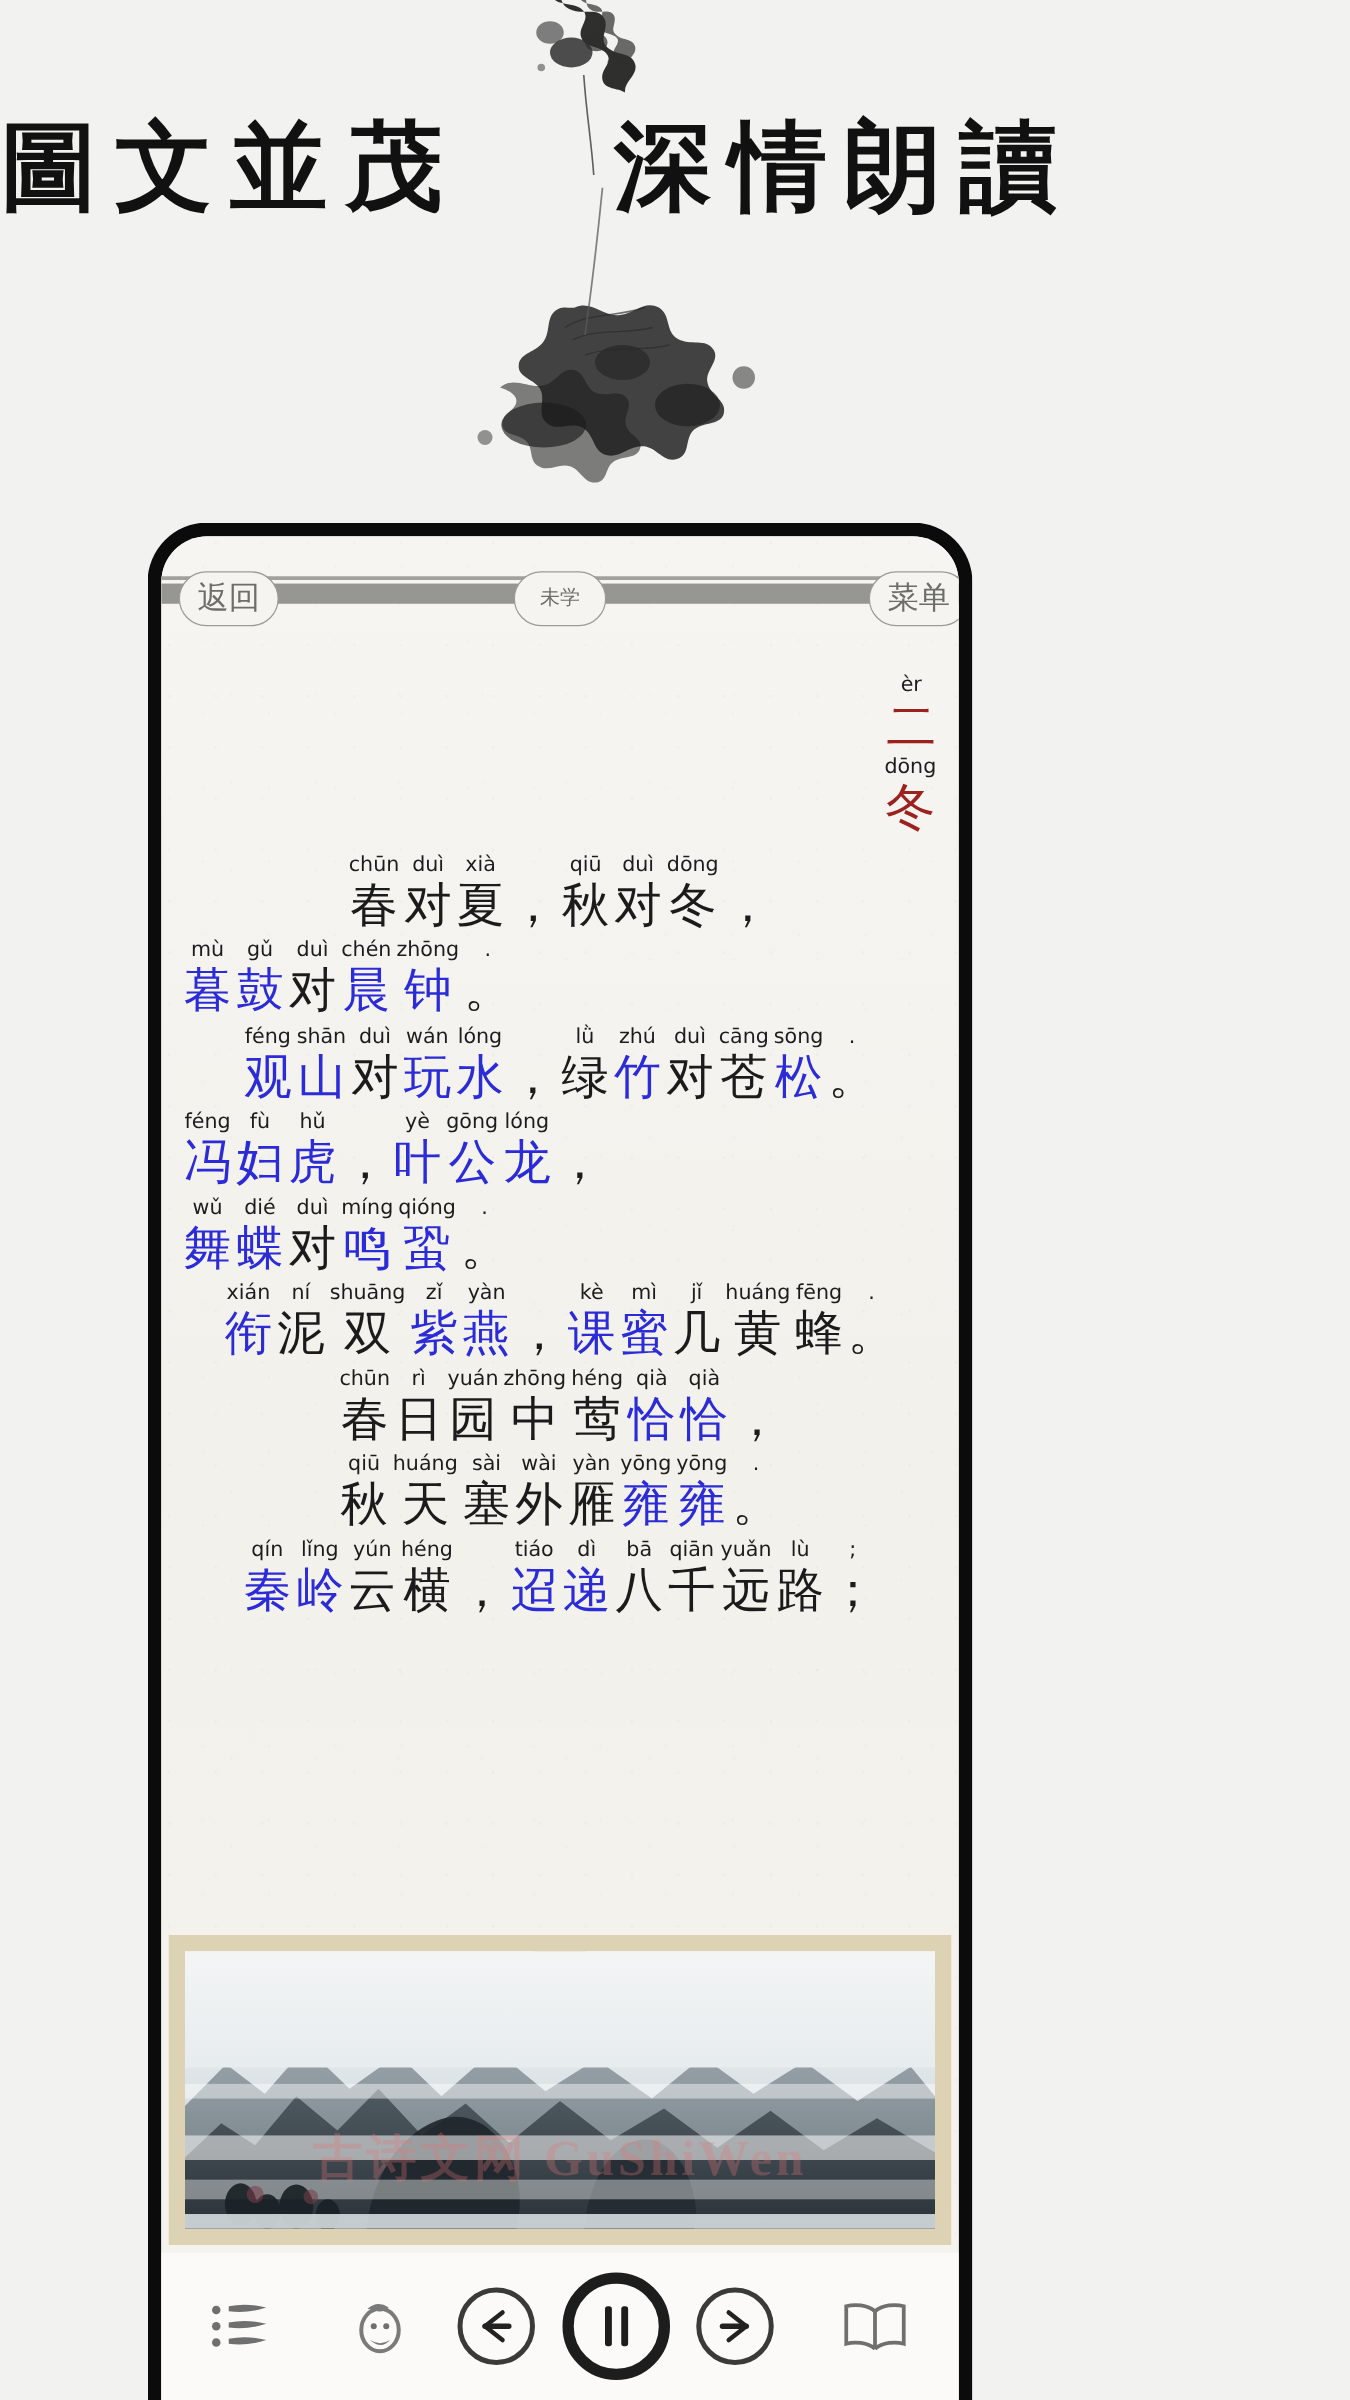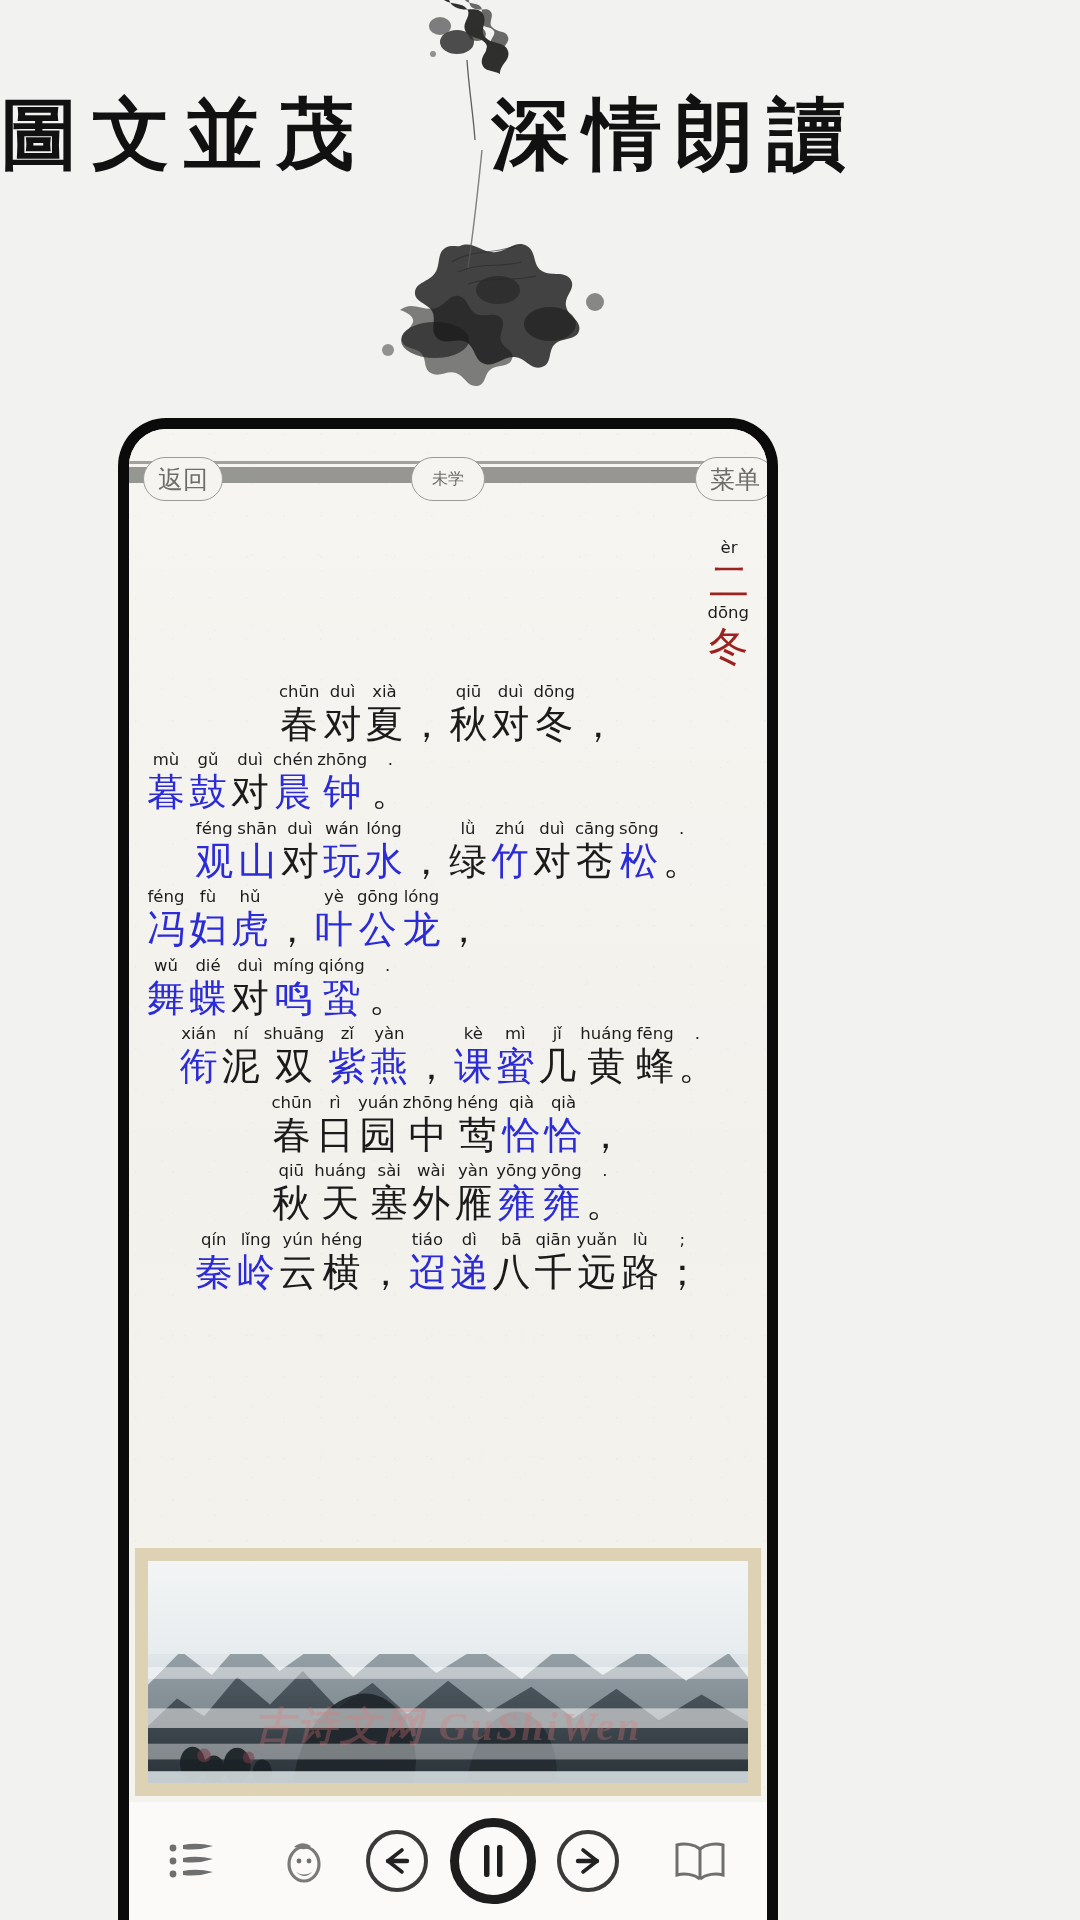--- a/index.html
+++ b/index.html
@@ -55,7 +55,7 @@
     position:absolute;top:0;height:44px;line-height:42px;
     border:1.6px solid #9b9b97;border-radius:22px;background:#f5f4f0;
     color:#6d6d69;font-size:25px;padding:0 14px;box-sizing:border-box;
-    font-family:Liberation Sans, sans-serif;
+    font-family:Liberation Serif, serif;
     text-align:center;z-index:3;
   }
   #btn-back{left:14px;}

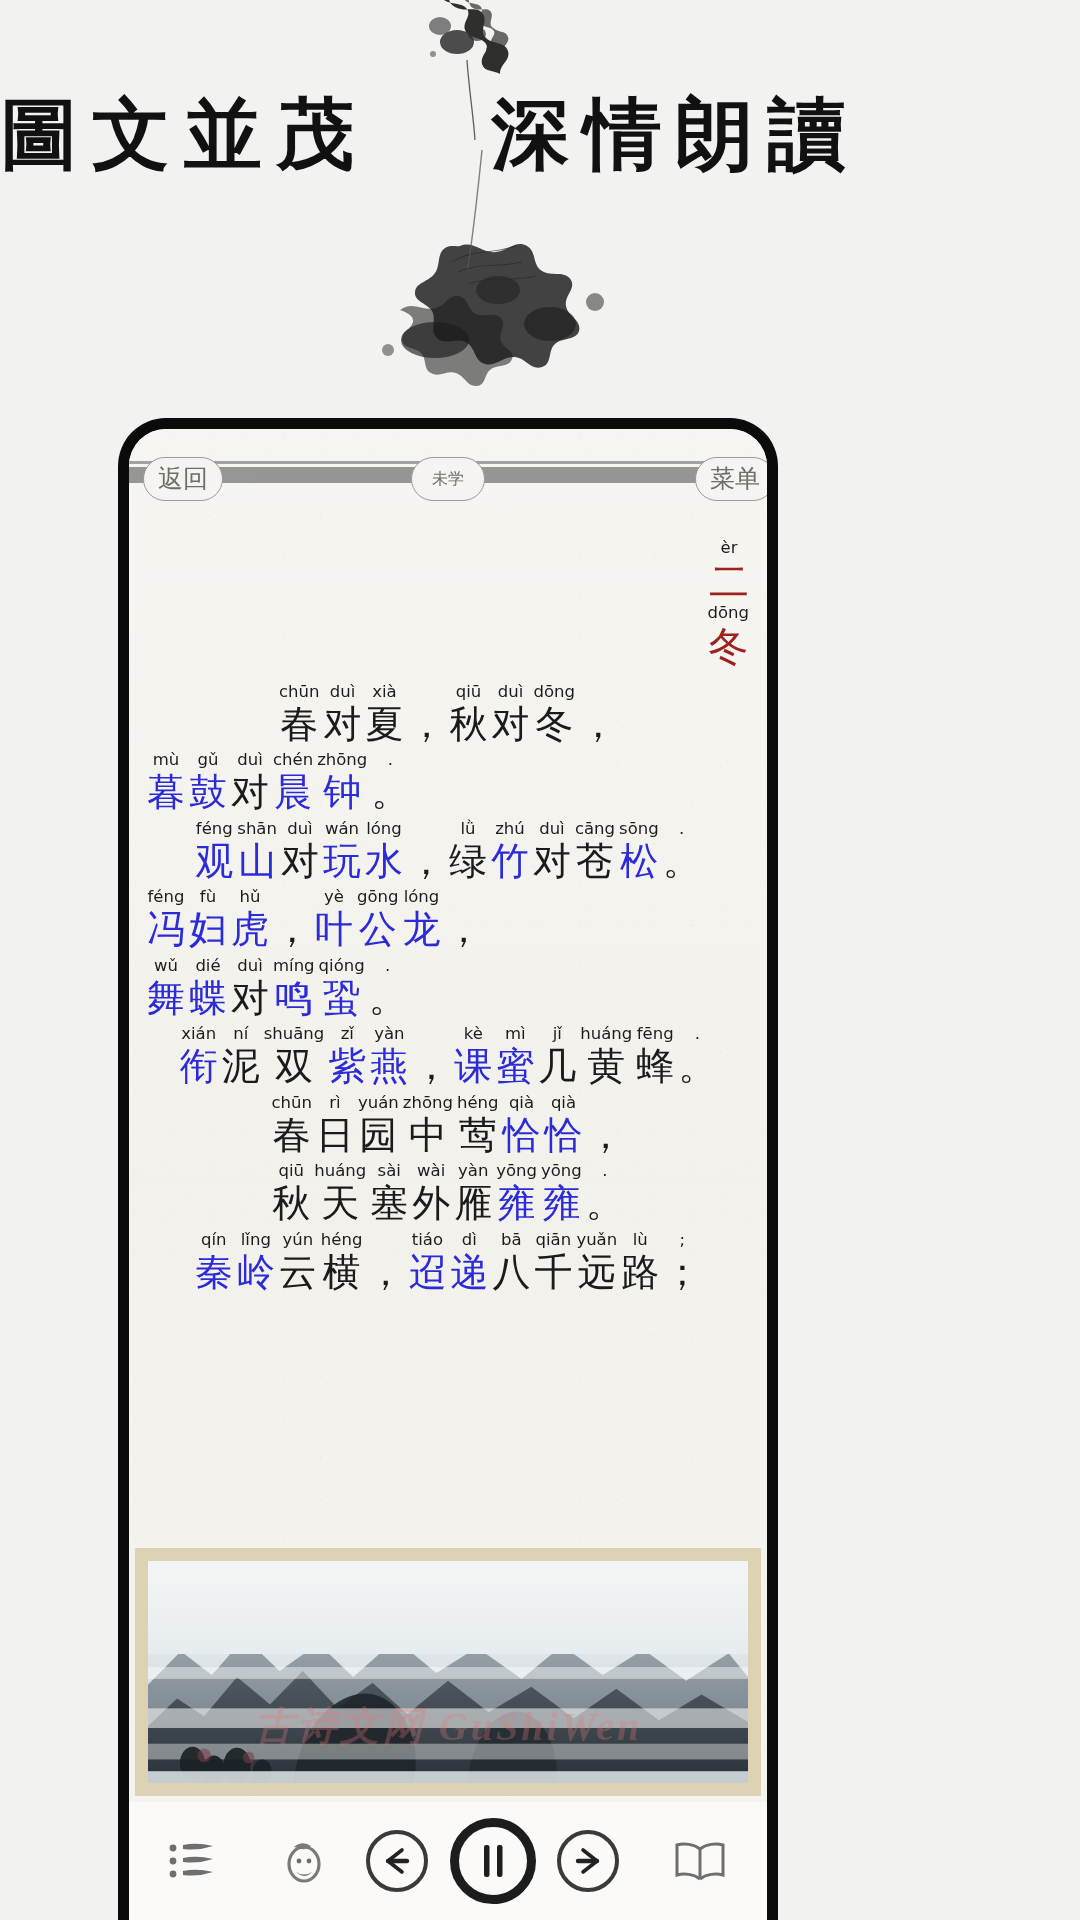--- a/index.html
+++ b/index.html
@@ -93,7 +93,7 @@
   
   #painting-wrap{
     position:absolute;left:0;bottom:122px;width:100%;height:252px;
-    padding:2px 6px;box-sizing:border-box;font-style:italic;
+    padding:2px 6px;box-sizing:border-box;
   }
   #painting{
     position:relative;width:100%;height:100%;box-sizing:border-box;

